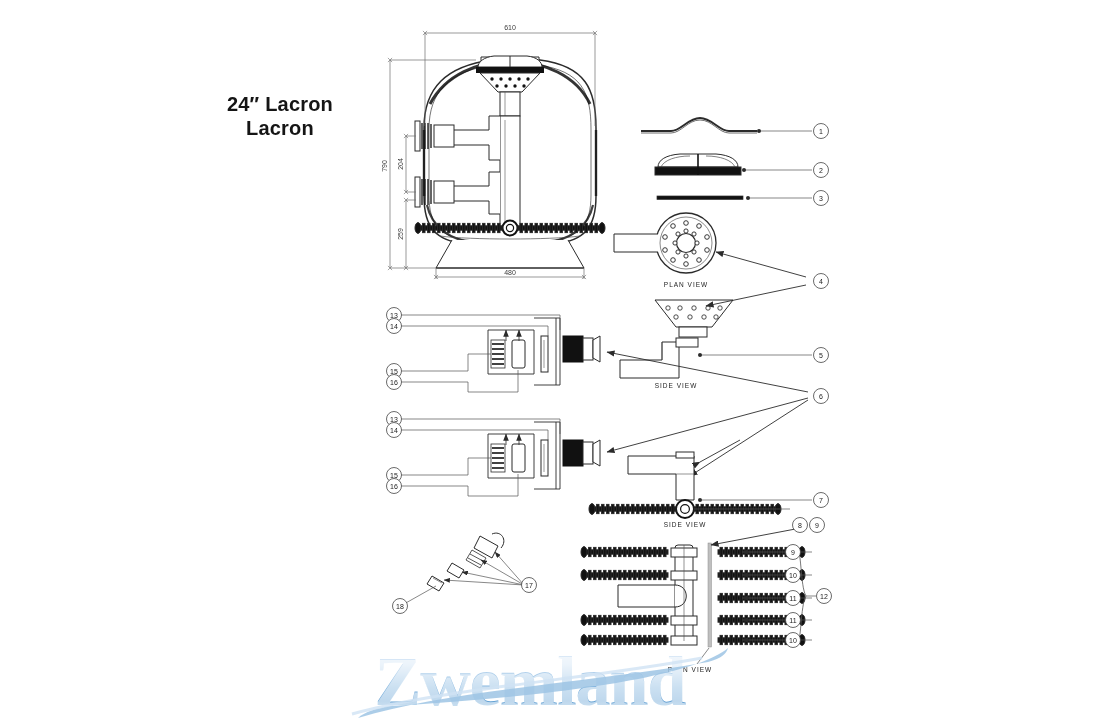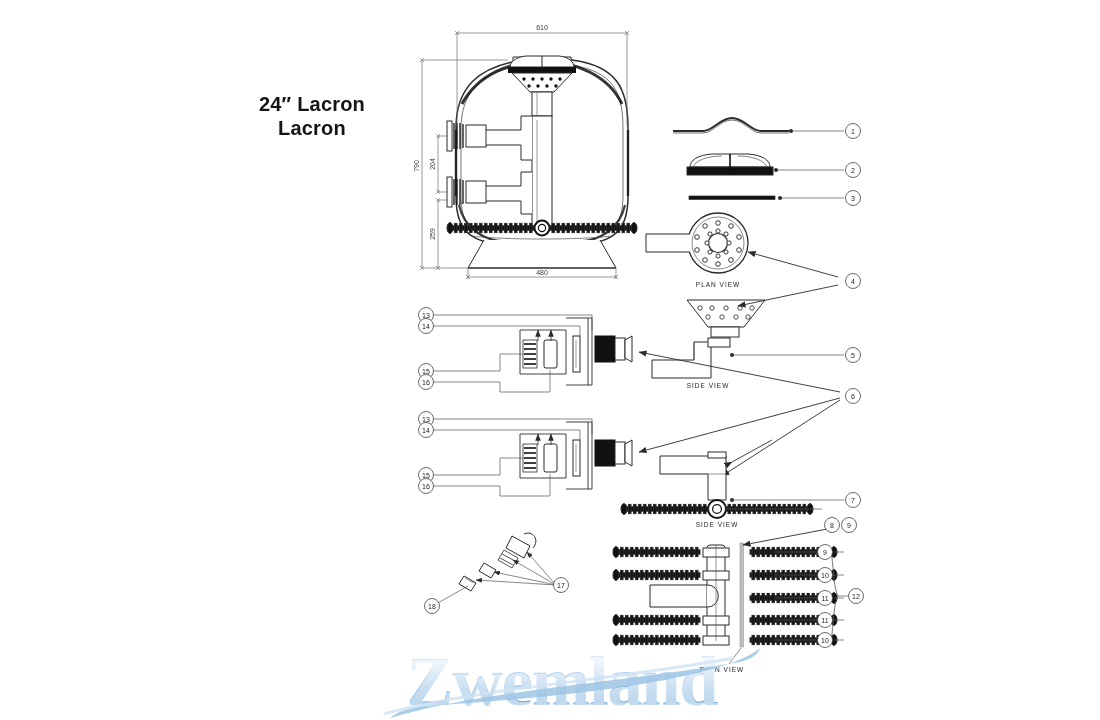--- a/index.html
+++ b/index.html
@@ -9,7 +9,7 @@
     font-family:"Liberation Sans", sans-serif;
     color:#1a1a1a;
   }
-  #sheet{position:absolute;inset:0;margin-left:32px;}
+  #sheet{position:absolute;inset:0;}
   svg.layer{position:absolute;left:0;top:0;width:1100px;height:720px;}
 
   .ttl{

